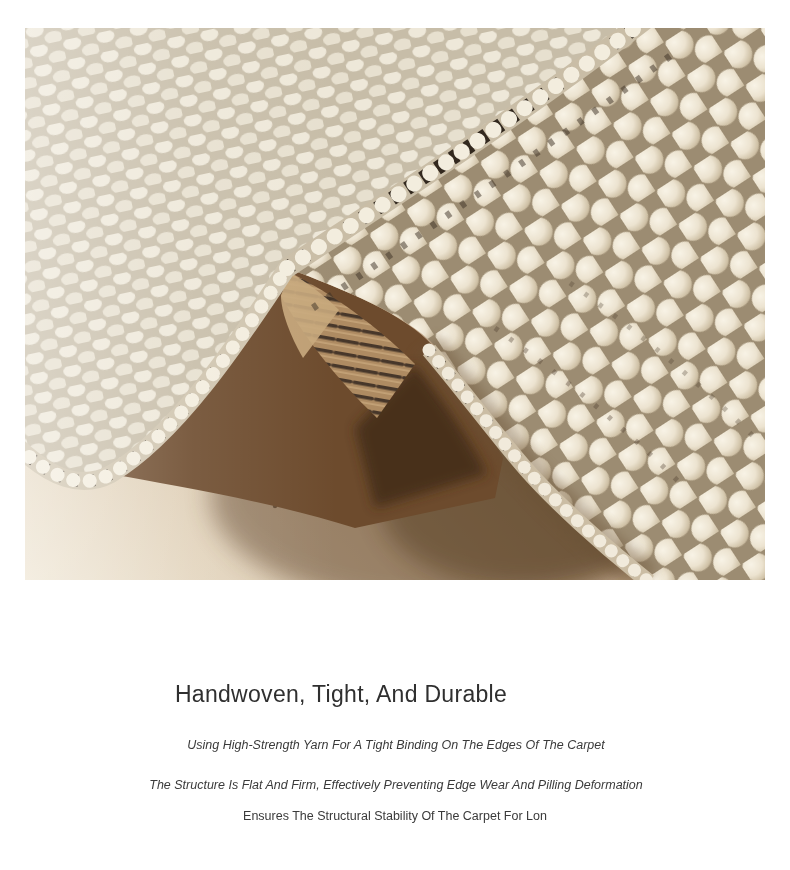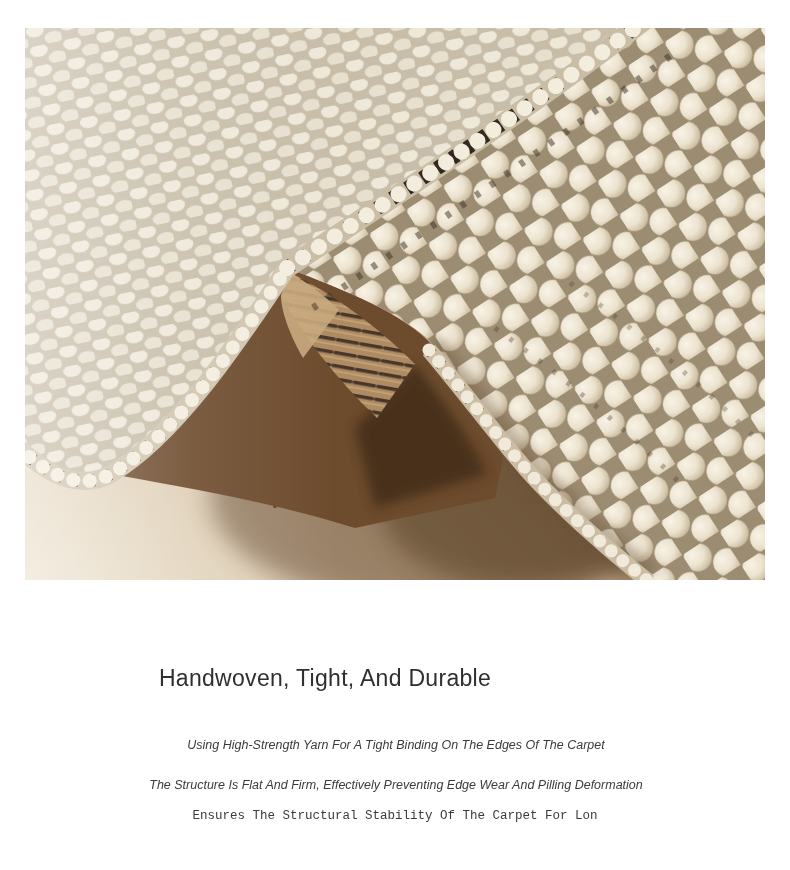--- a/index.html
+++ b/index.html
@@ -25,7 +25,7 @@
     position: absolute;
     left: 0; top: 664px;
     width: 650px;
-    margin: 0;
+    margin: 16px;
     text-align: center;
     font-size: 23px;
     line-height: 28px;

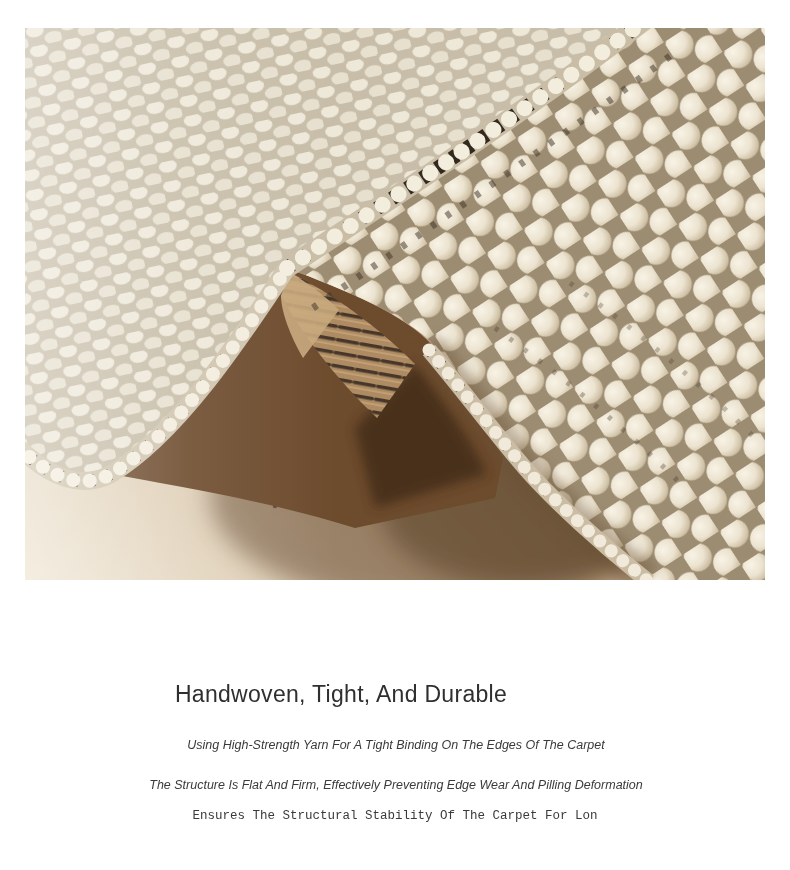--- a/index.html
+++ b/index.html
@@ -59,7 +59,7 @@
     margin: 0 auto;
     text-align: left;
   }
-  .footnote-inner p { margin: 0; font-family: Liberation Mono, monospace; }
+  .footnote-inner p { margin: 0; }
 </style>
 </head>
 <body>

